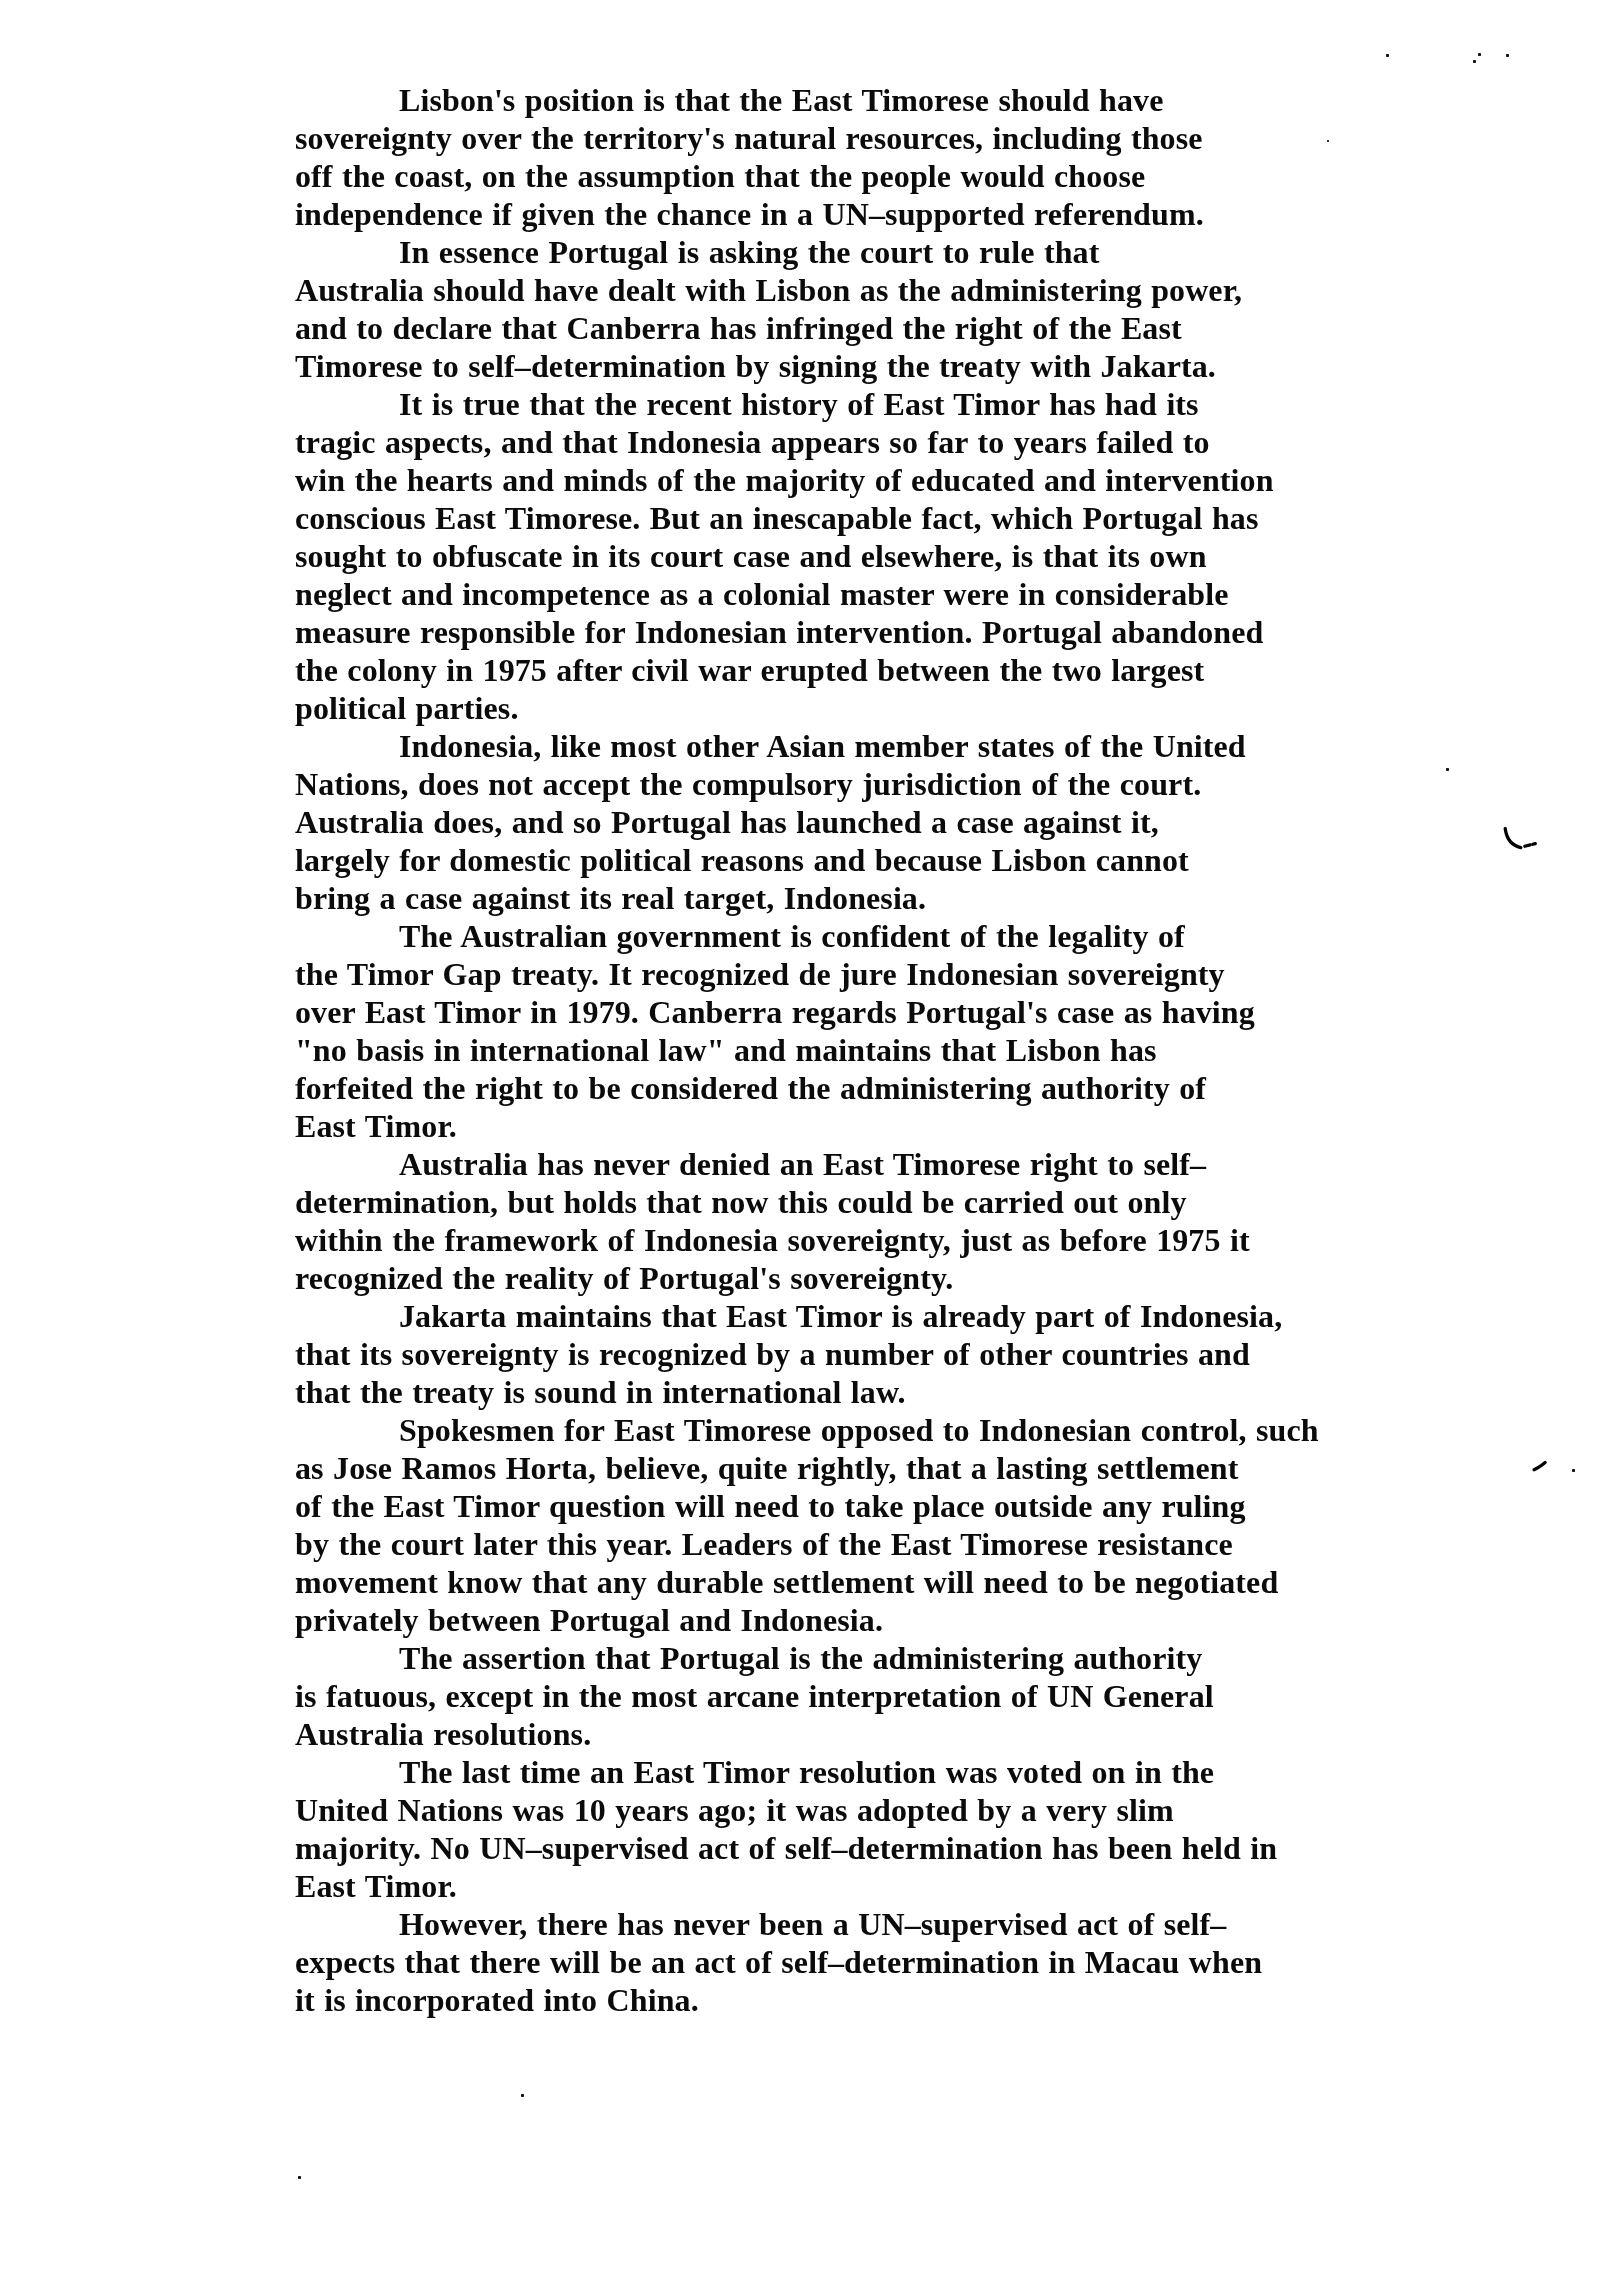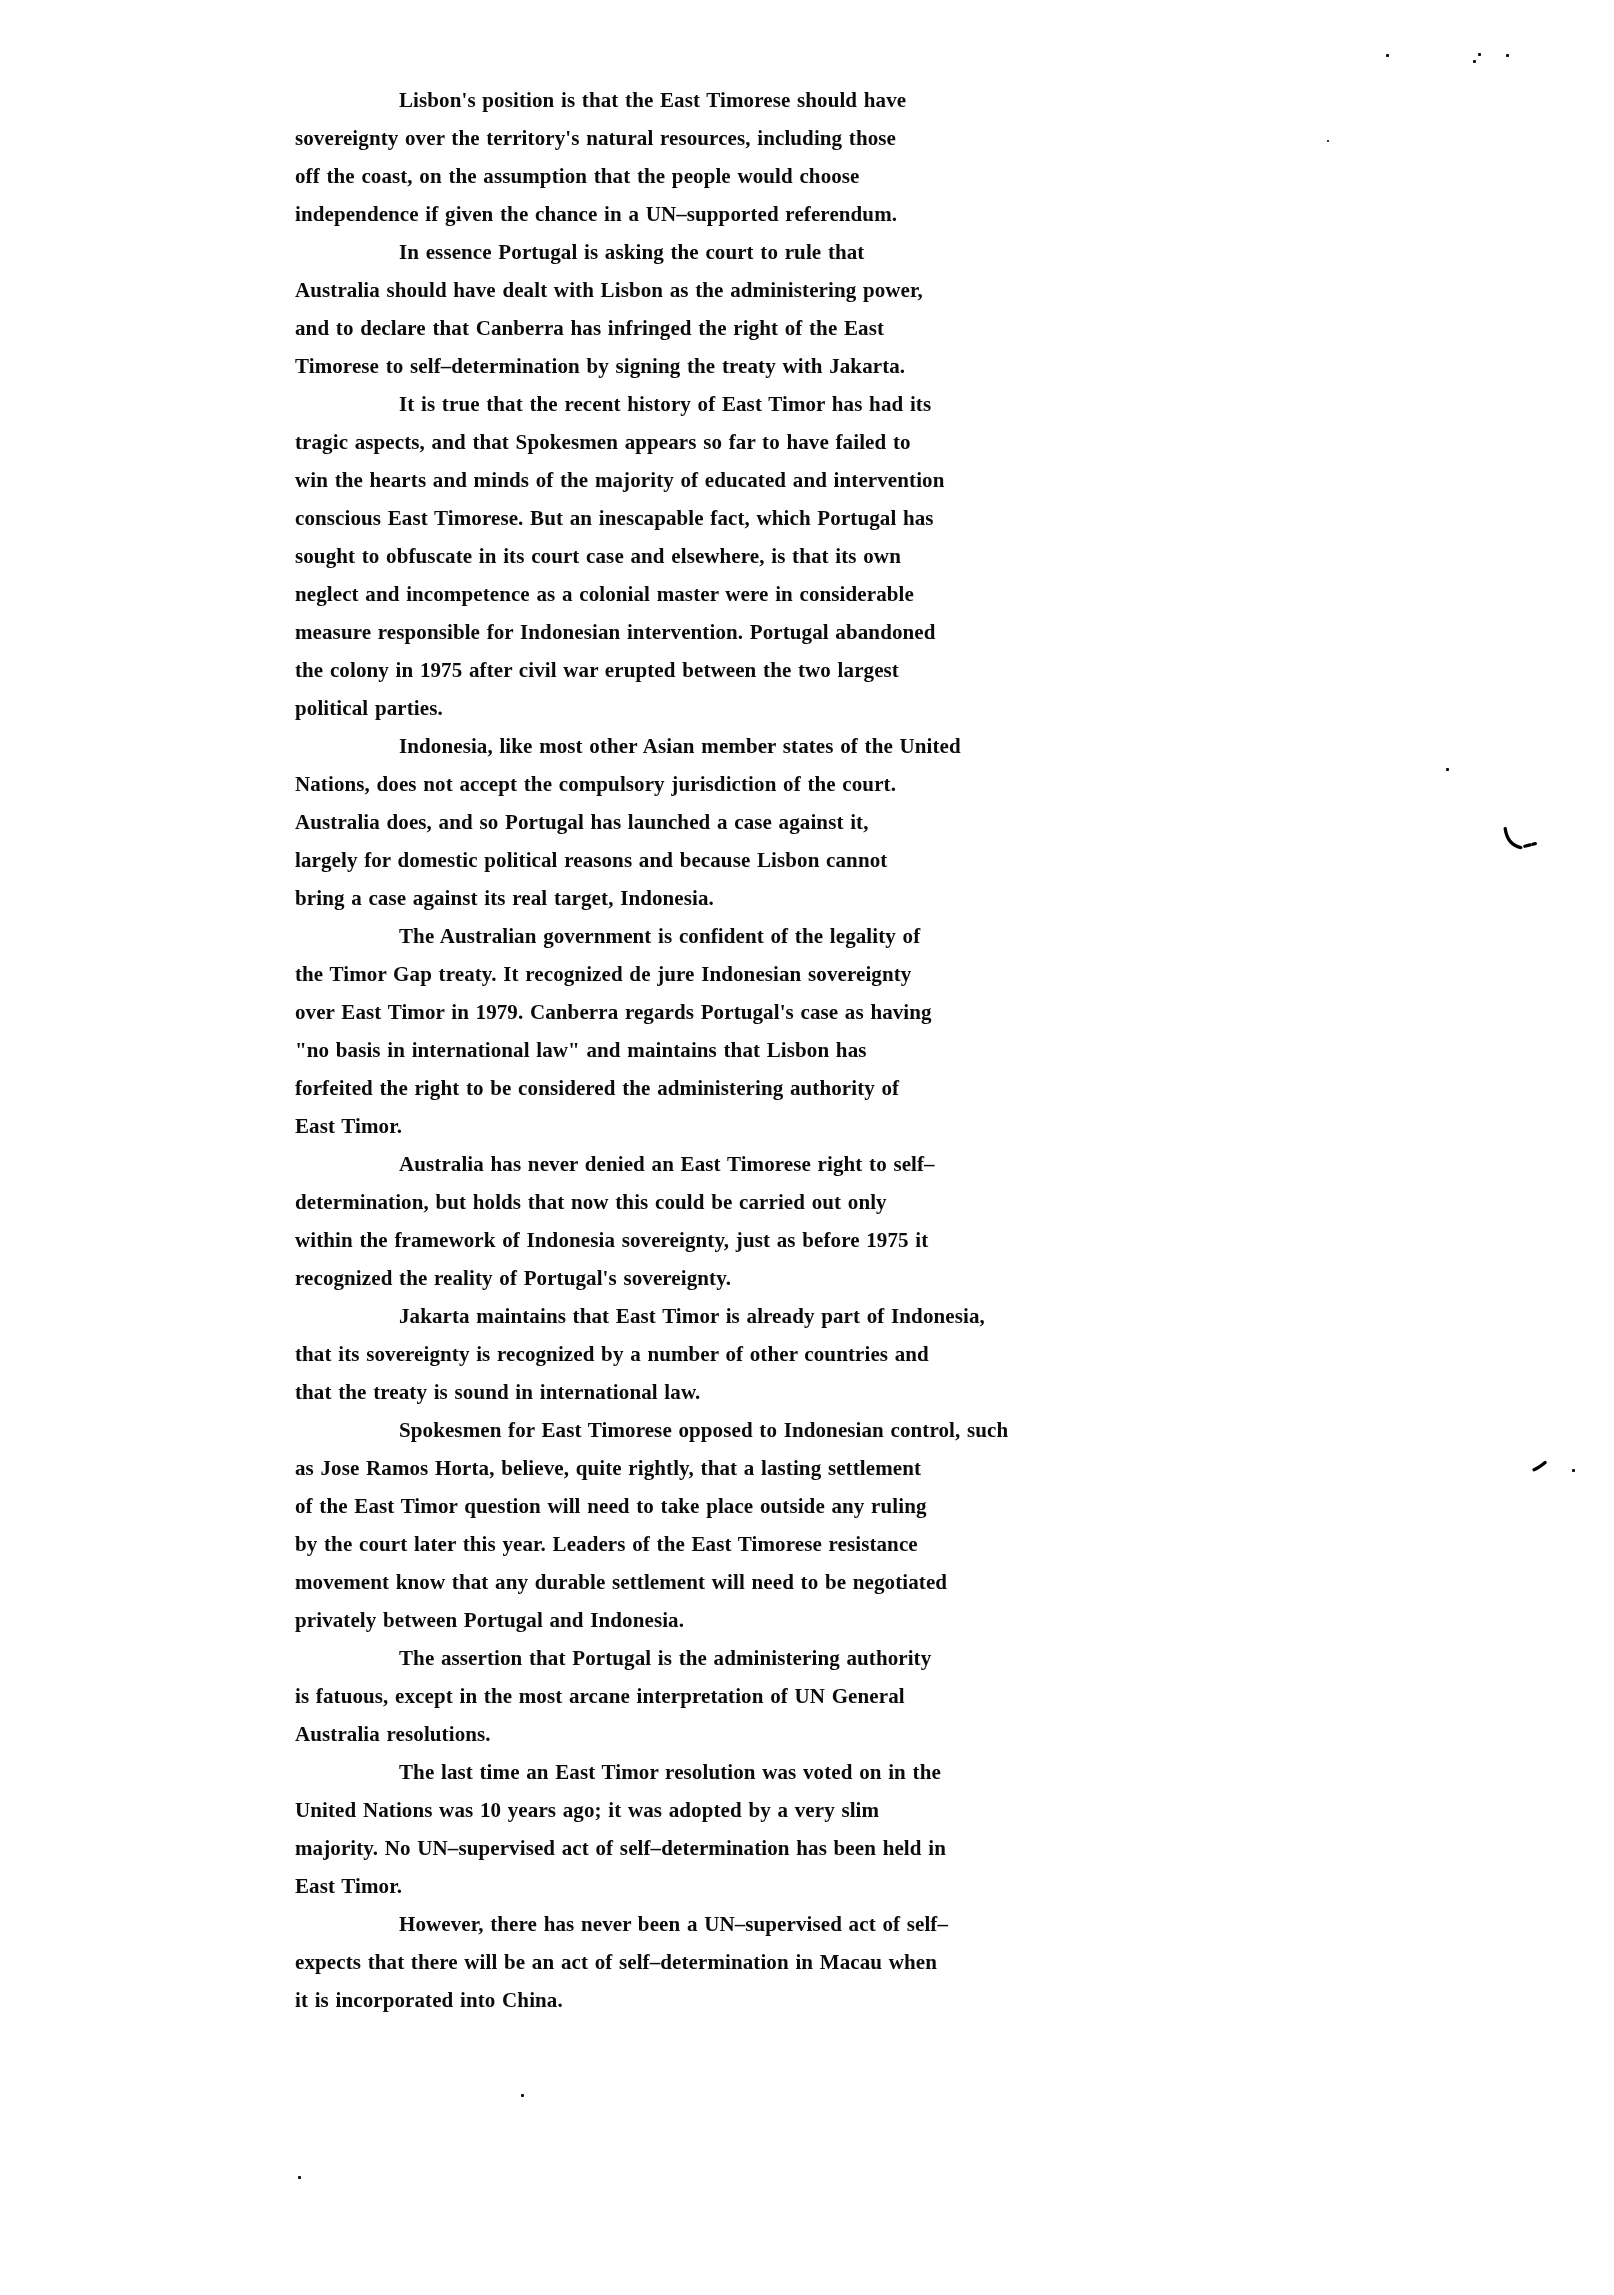--- a/index.html
+++ b/index.html
@@ -20,7 +20,7 @@
     left: 295px;
     top: 81px;
     width: 1048px;
-    font-size: 21px;
+    font-size: 32px;
     line-height: 38px;
     font-weight: bold;
     color: #0b0b0b;

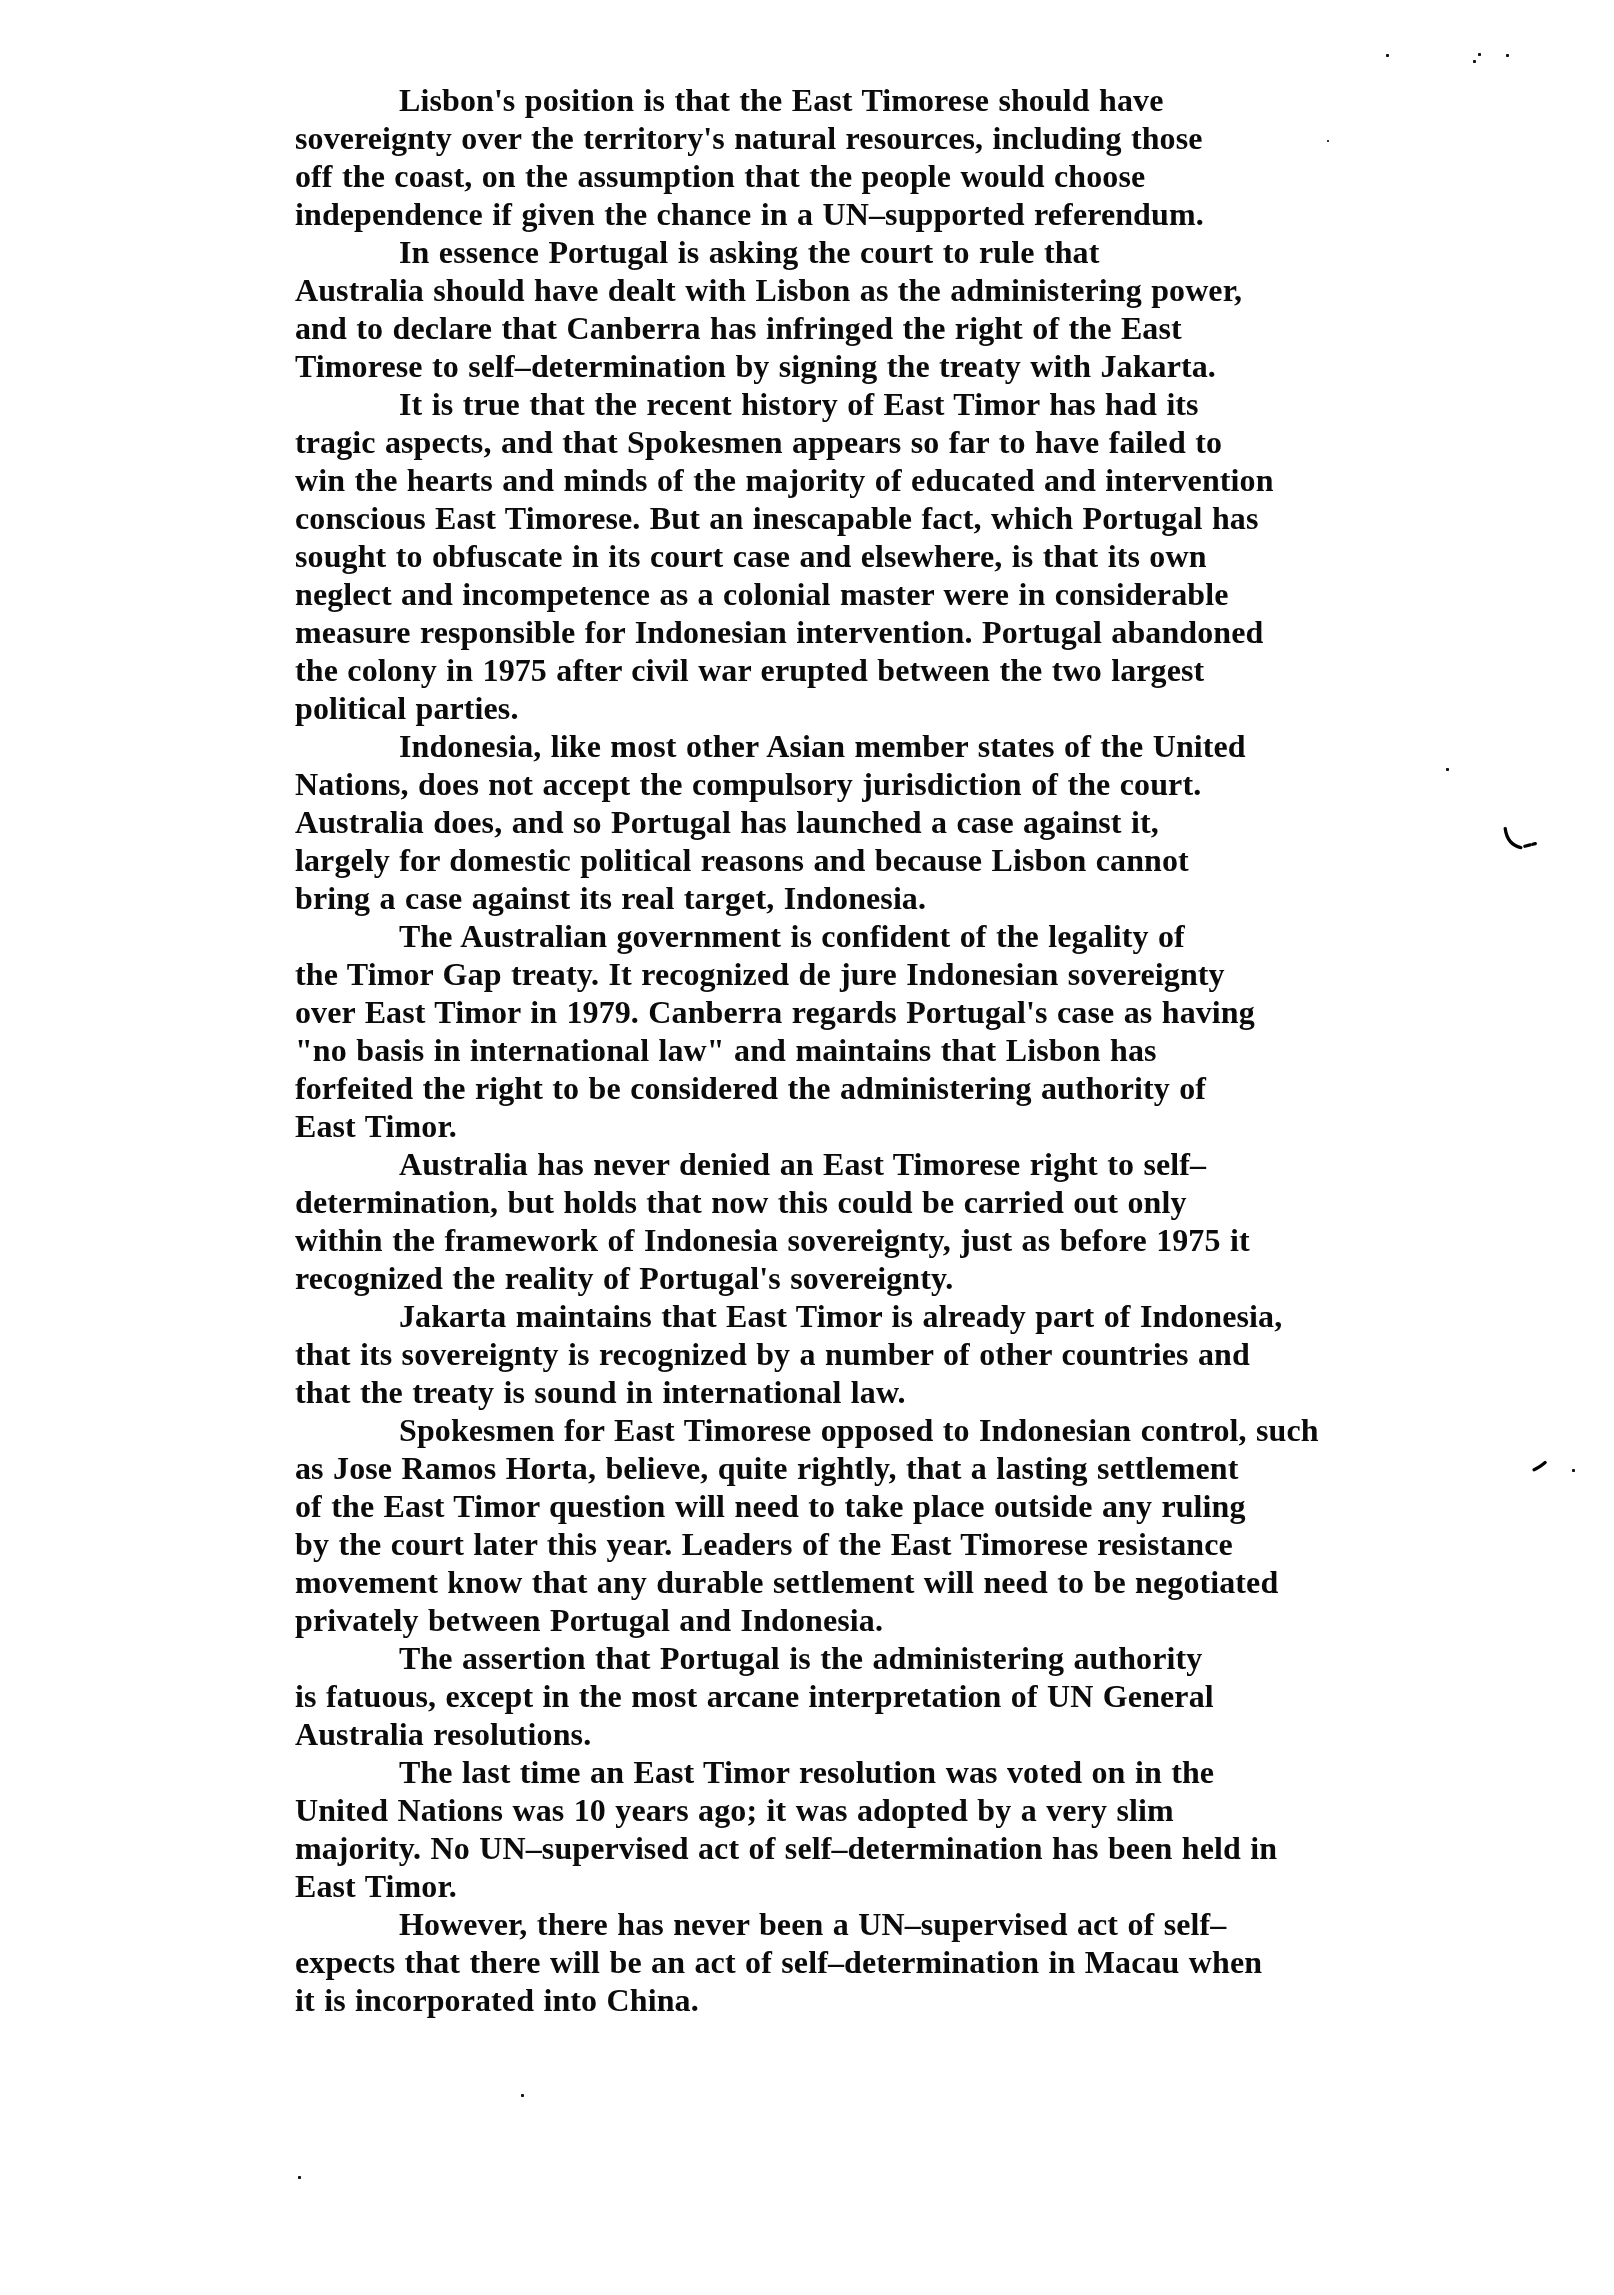--- a/index.html
+++ b/index.html
@@ -66,7 +66,7 @@
       <div class="line">and to declare that Canberra has infringed the right of the East</div>
       <div class="line">Timorese to self–determination by signing the treaty with Jakarta.</div>
       <div class="line indent">It is true that the recent history of East Timor has had its</div>
-      <div class="line">tragic aspects, and that Spokesmen appears so far to have failed to</div>
+      <div class="line">tragic aspects, and that Indonesia appears so far to years failed to</div>
       <div class="line">win the hearts and minds of the majority of educated and intervention</div>
       <div class="line">conscious East Timorese. But an inescapable fact, which Portugal has</div>
       <div class="line">sought to obfuscate in its court case and elsewhere, is that its own</div>

